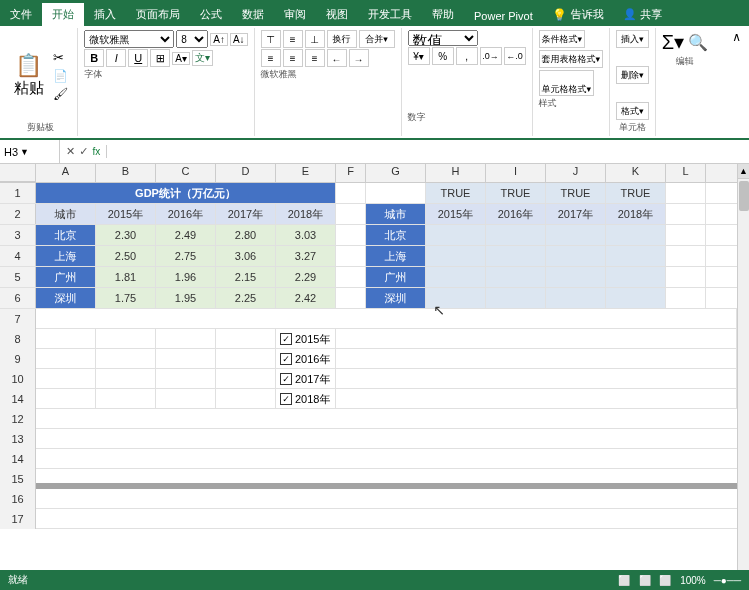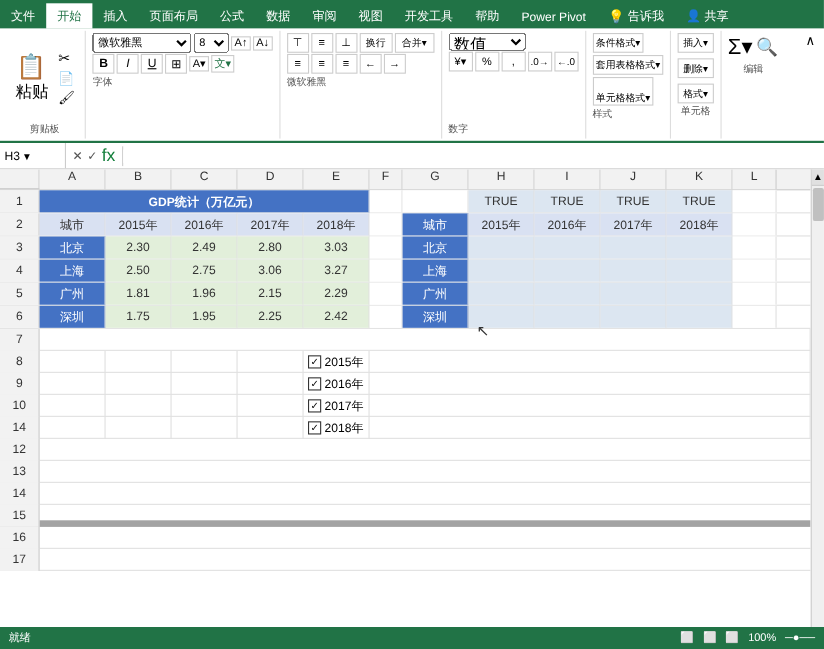--- a/index.html
+++ b/index.html
@@ -105,7 +105,7 @@
   </div>
 
   <div style="display:flex; flex-direction:column; border-right:1px solid #ddd; padding:2px 6px; gap:1px; align-items:center;">
-    <div style="display:flex; flex-direction:column; gap:5px;">
+    <div style="display:flex; flex-direction:column; gap:18px;">
       <button style="font-size:9px; border:1px solid #ccc; background:#fff; cursor:pointer; padding:0 4px; white-space:nowrap; height:18px;">插入▾</button>
       <button style="font-size:9px; border:1px solid #ccc; background:#fff; cursor:pointer; padding:0 4px; white-space:nowrap; height:18px;">删除▾</button>
       <button style="font-size:9px; border:1px solid #ccc; background:#fff; cursor:pointer; padding:0 4px; white-space:nowrap; height:18px;">格式▾</button>

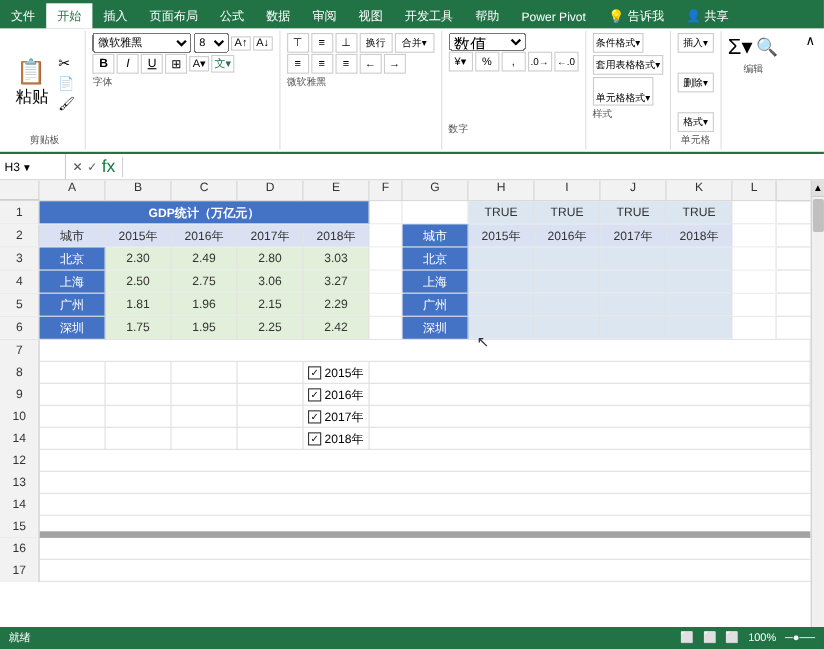--- a/index.html
+++ b/index.html
@@ -132,7 +132,7 @@
   <div style="display:flex; align-items:center; gap:4px; padding:0 6px; border-right:1px solid #ccc;">
     <span style="cursor:pointer; color:#555;">✕</span>
     <span style="cursor:pointer; color:#555;">✓</span>
-    <span style="cursor:pointer; color:#15803d; font-size:16px;">fx</span>
+    <span style="cursor:pointer; color:#15803d; font-size:10px;">fx</span>
   </div>
   <input type="text" style="flex: 1 1 0%; padding: 0px 6px; font-size: 11px; border: none; outline: none;" value="">
 </div>

